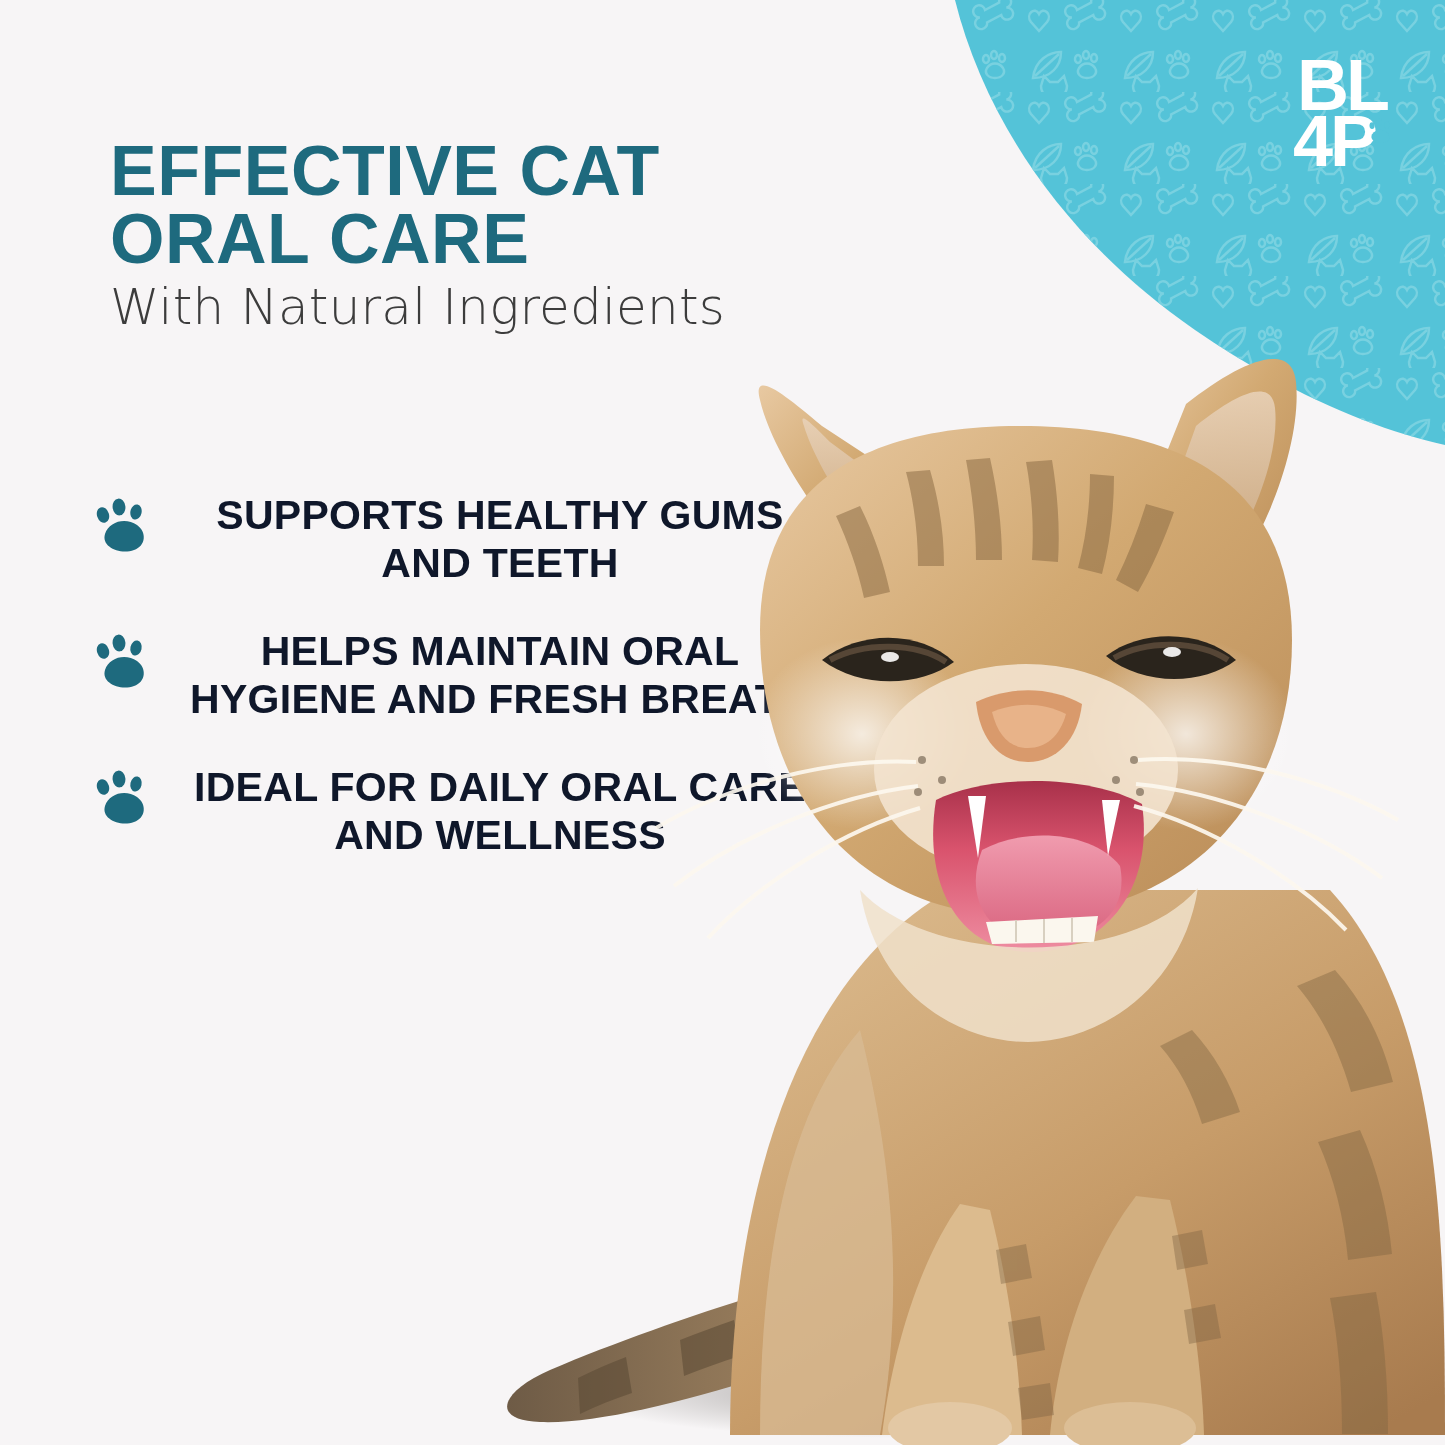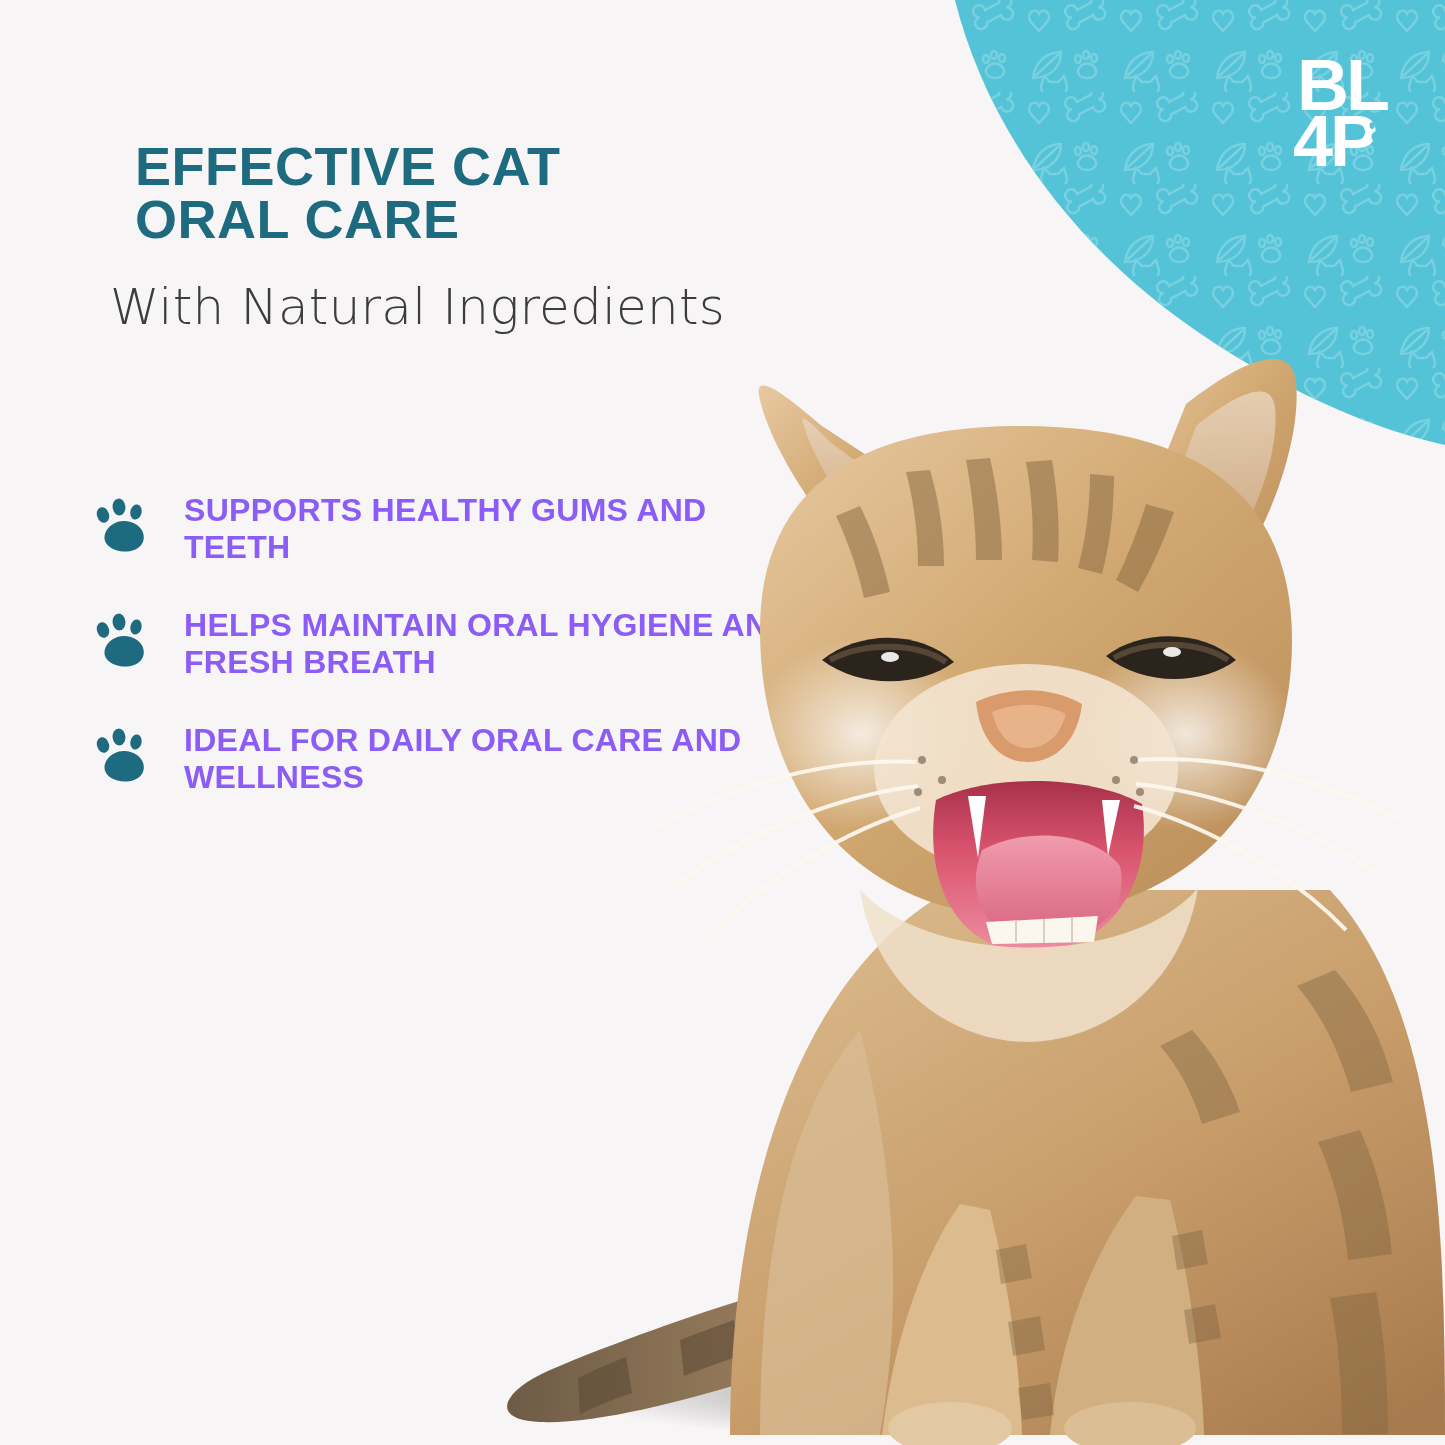--- a/index.html
+++ b/index.html
@@ -37,16 +37,15 @@
   
   .headline{
     position:absolute;
-    left:110px;top:104px;
+    left:110px;top:90px;
     width:700px;
     color:#1E6A7E;
-    font-size:54px;
+    font-size:70px;
     line-height:0.98;
     font-weight:bold;
     letter-spacing:0.5px;
     text-transform:uppercase;
     font-family:"Liberation Sans", sans-serif;
-    margin-left:25px;
   }
   .headline .l2{display:block;}
   .subtitle{

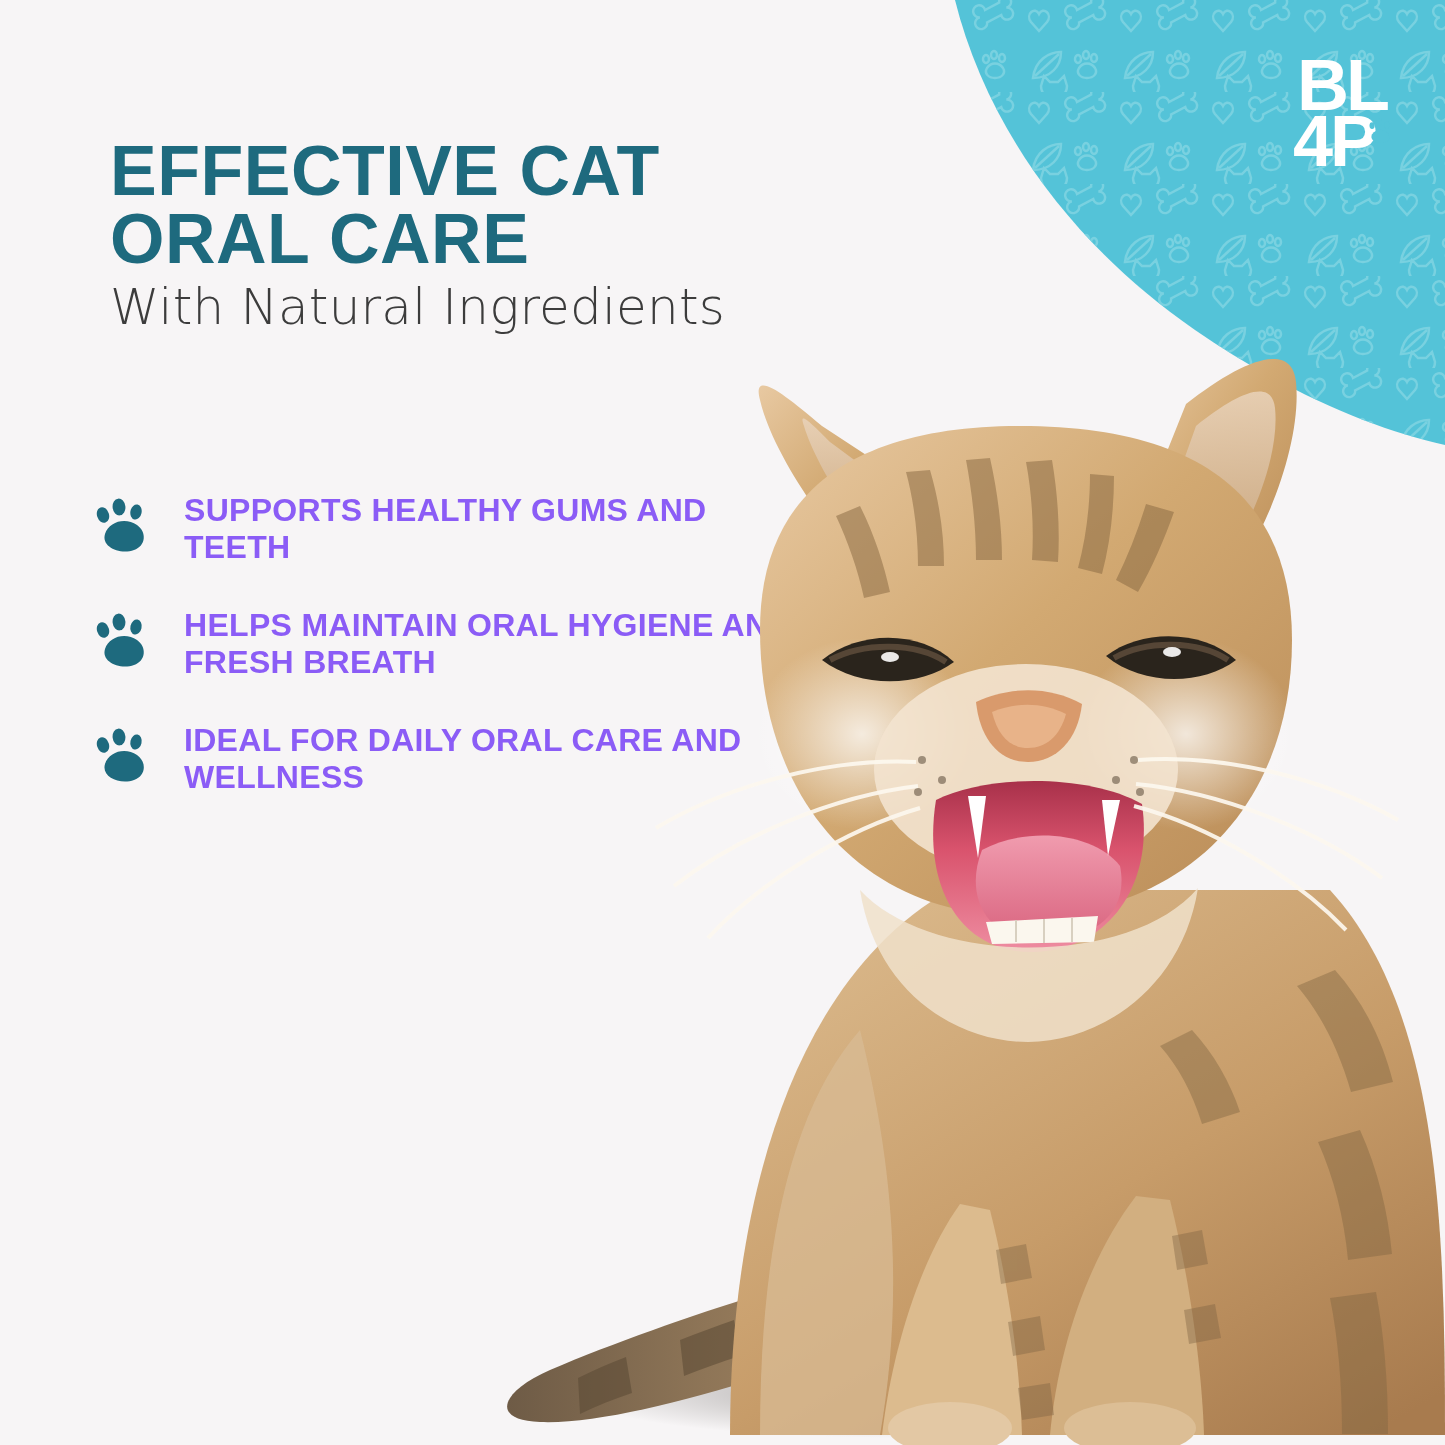--- a/index.html
+++ b/index.html
@@ -80,14 +80,15 @@
   }
   .paw svg{width:100%;height:100%;display:block;}
   .bullet-text{
-    color:#8b5cf6;
-    font-size:32px;
+    color:#0f172a;
+    font-size:41px;
     font-weight:bold;
     line-height:1.17;
     letter-spacing:0.3px;
     text-transform:uppercase;
     font-family:"Liberation Sans", sans-serif;
     max-width:640px;
+    text-align:center;
   }
 
   

